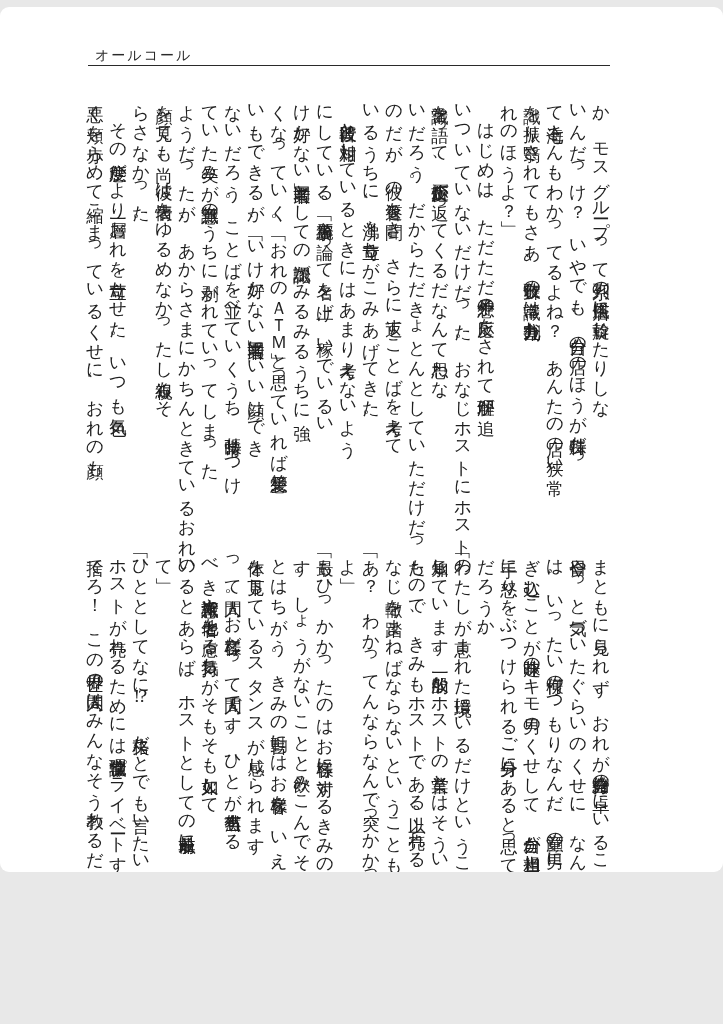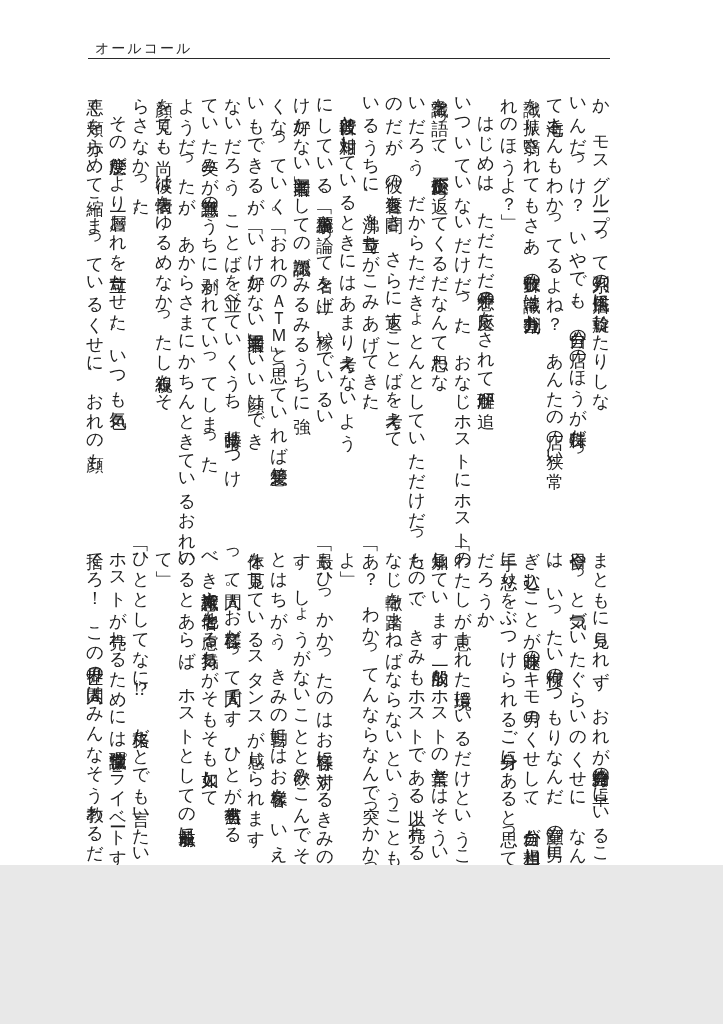--- a/index.html
+++ b/index.html
@@ -11,11 +11,12 @@
     position: relative;
     width: 723px;
     height: 865px;
-    margin: 0 auto;
+    margin: 7px auto;
     background: #ffffff;
     overflow: hidden;
     font-family: "DejaVu Serif", "Liberation Serif", serif;
     color: #1f1f1f;
+    border-radius: 9px;
   }
   
   .running-header {

